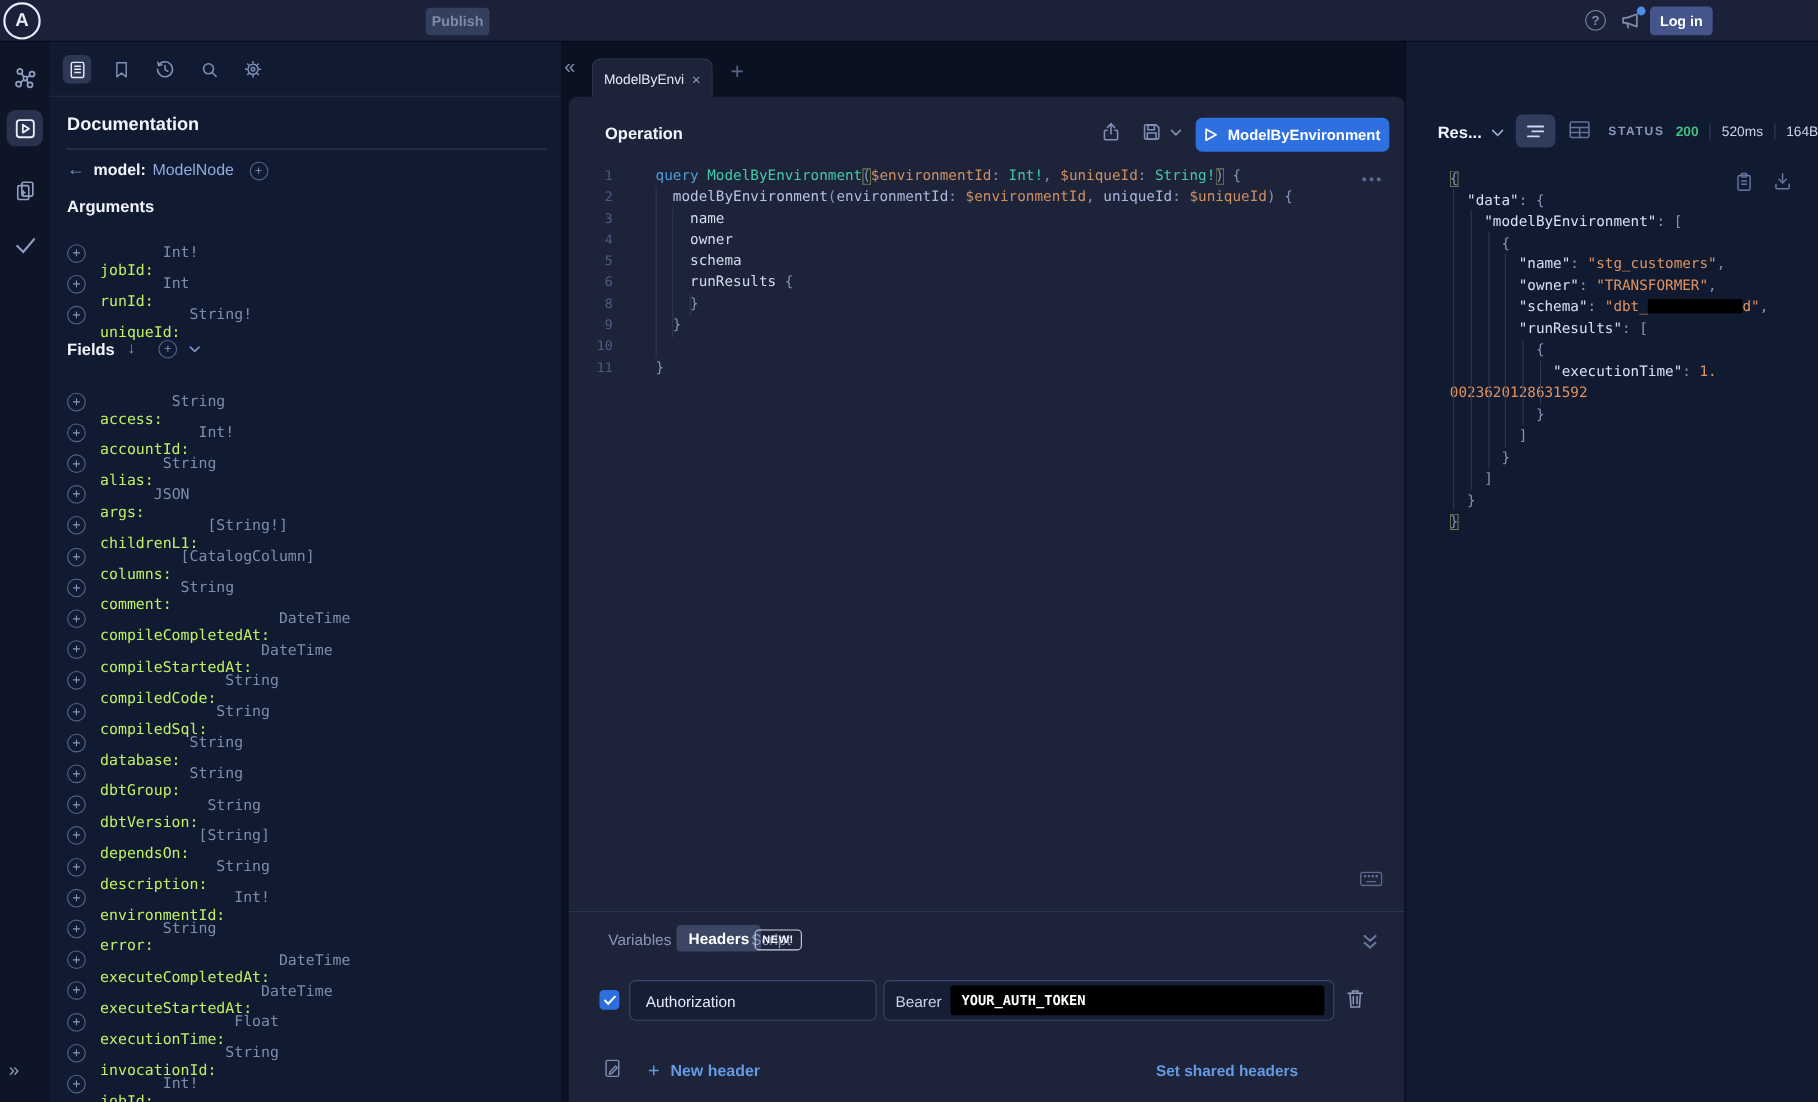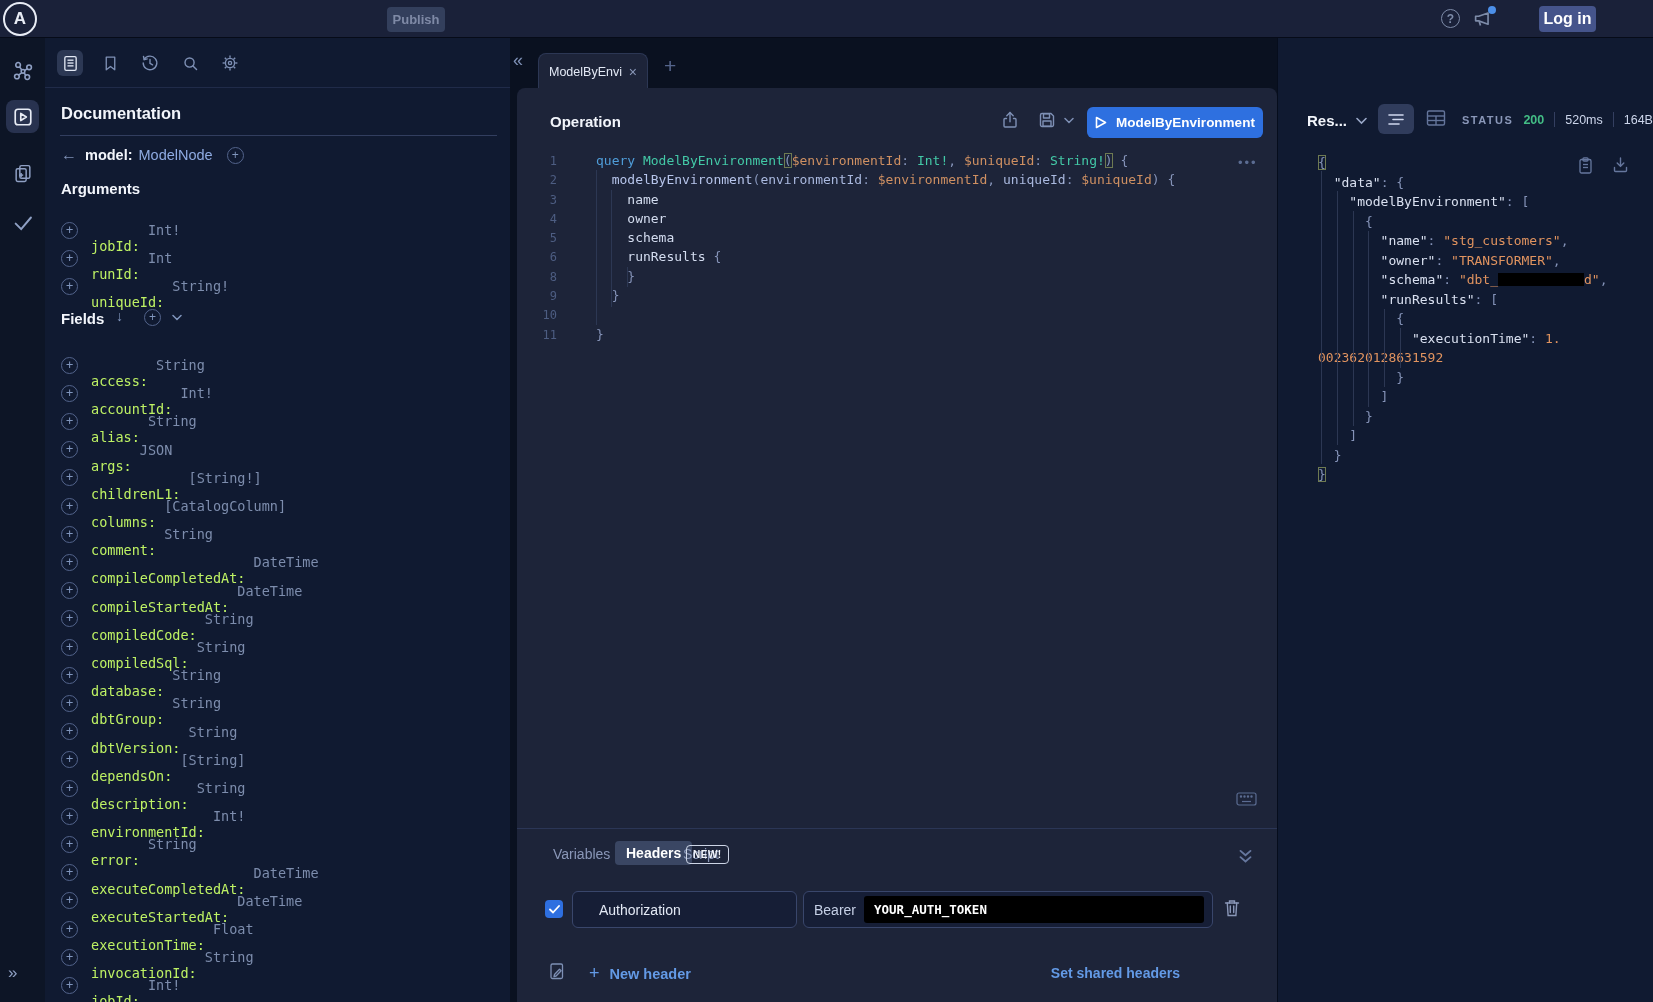--- a/index.html
+++ b/index.html
@@ -20,7 +20,7 @@
   .help-circle { position:absolute; left:1441px; top:9px; width:19px; height:19px; border:1.5px solid #7d8ba8; border-radius:50%; color:#7d8ba8; font-size:12px; font-weight:bold; display:flex; align-items:center; justify-content:center; }
   .mega { position:absolute; left:1471px; top:8px; color:#7d8ba8; }
   .mega-dot { position:absolute; left:1488px; top:6px; width:8px; height:8px; border-radius:50%; background:#4c8fe8; }
-  .login-btn { position:absolute; left:1500px; top:6px; width:57px; height:26px; background:#45548b; border-radius:4px; color:#fff; font-size:16px; font-weight:bold; display:flex; align-items:center; justify-content:center;margin-left:39px; }
+  .login-btn { position:absolute; left:1500px; top:6px; width:57px; height:26px; background:#45548b; border-radius:4px; color:#fff; font-size:13px; font-weight:bold; display:flex; align-items:center; justify-content:center; }
 
   
   .rail { position:absolute; left:0; top:38px; width:45px; height:964px; background:#0d1526; }

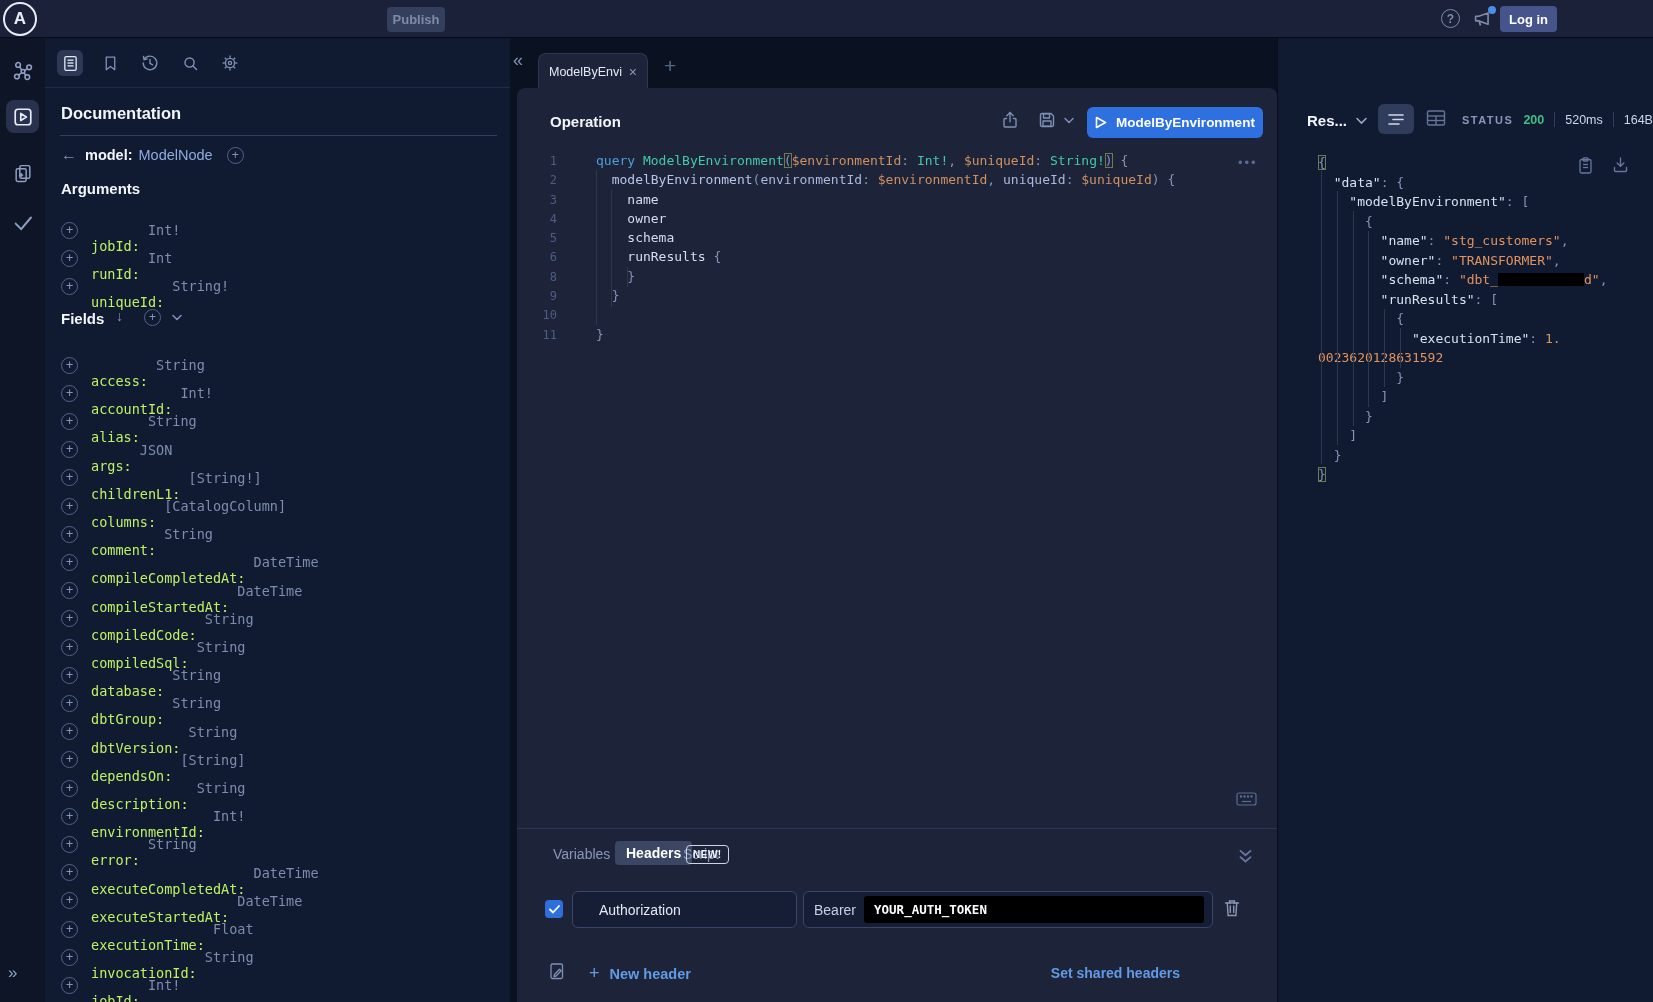--- a/index.html
+++ b/index.html
@@ -82,7 +82,7 @@
   .new-badge { position:absolute; left:686px; top:845px; border:1px solid #cdd5e6; border-radius:4px; color:#f0f3fa; font-size:10px; font-weight:bold; padding:3px 6px; letter-spacing:.5px; }
   .dblchev { position:absolute; left:1238px; top:849px; color:#66779e; }
   .hcheck { position:absolute; left:545px; top:900px; width:18px; height:18px; background:#2e6fe0; border-radius:4px; display:flex; align-items:center; justify-content:center; }
-  .hkey { position:absolute; left:572px; top:891px; width:225px; height:37px; background:#161e36; border:1px solid #39466b; border-radius:6px; color:#e3e9f5; font-size:14px; display:flex; align-items:center; padding-left:26px; }
+  .hkey { position:absolute; left:572px; top:891px; width:225px; height:37px; background:#161e36; border:1px solid #39466b; border-radius:6px; color:#e3e9f5; font-size:14px; display:flex; align-items:center; padding-left:14px; }
   .hval { position:absolute; left:803px; top:891px; width:410px; height:37px; background:#161e36; border:1px solid #39466b; border-radius:6px; display:flex; align-items:center; padding-left:10px; }
   .hval .bearer { font-size:14px; color:#c6d0e6; margin-right:8px; }
   .tokenbox { background:#000; border-radius:3px; height:27px; width:340px; display:flex; align-items:center; padding-left:10px; font-family:"DejaVu Sans Mono", monospace; font-size:12.5px; font-weight:bold; color:#fff; }

